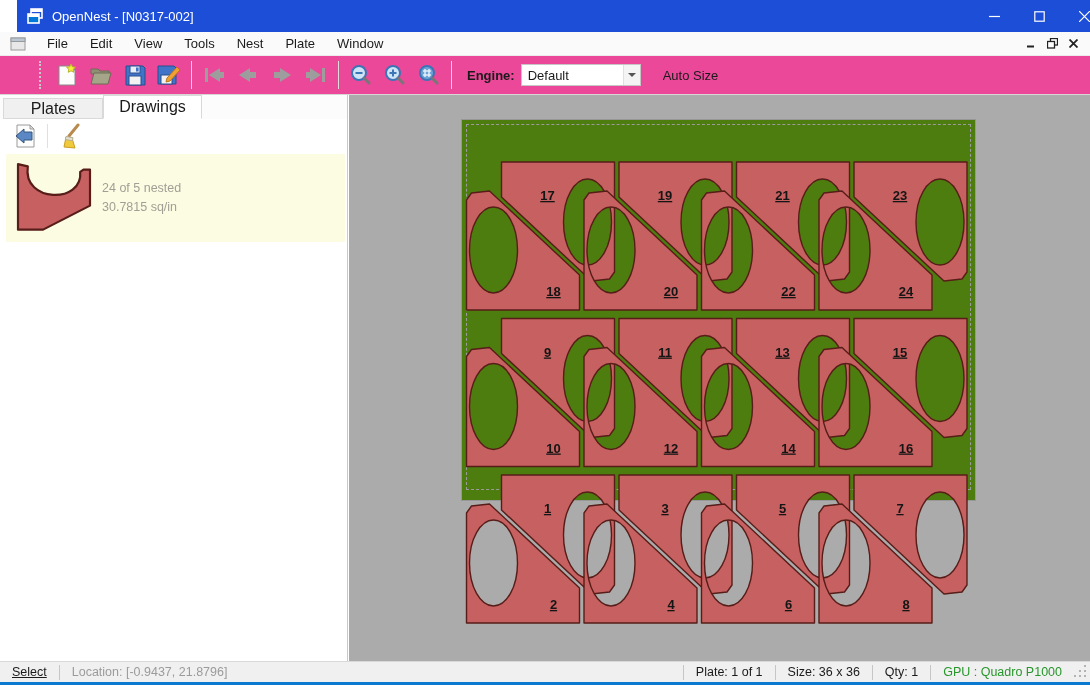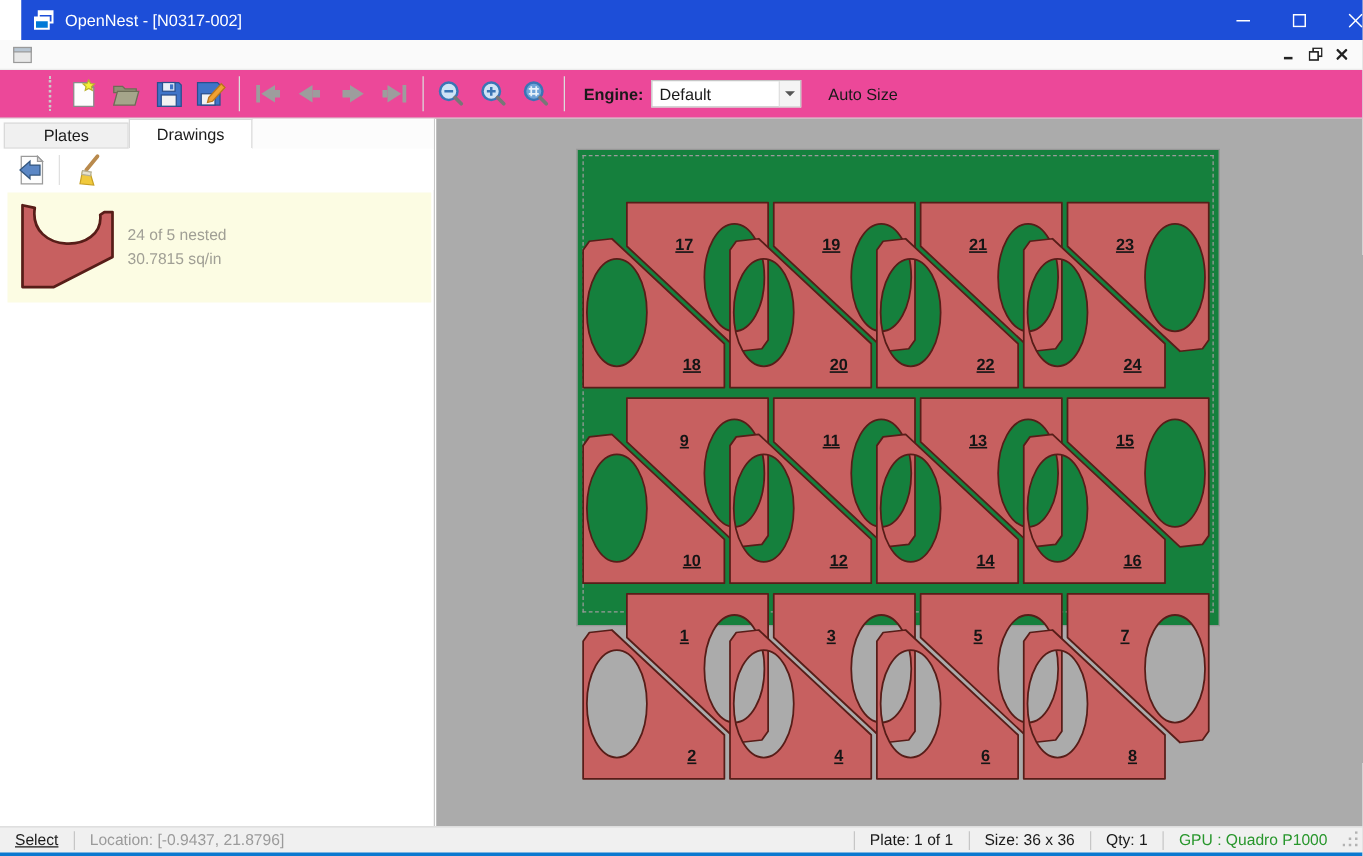--- a/index.html
+++ b/index.html
@@ -101,6 +101,15 @@
       <rect x="1" y="1" width="14" height="12" fill="#e8e8e8" stroke="#9a9a9a"></rect>
       <rect x="1" y="1" width="14" height="3.5" fill="#b9c6d3" stroke="#9a9a9a"></rect>
     </svg>
+    <ul class="menu-items">
+        <li>File</li>
+        <li>Edit</li>
+        <li>View</li>
+        <li>Tools</li>
+        <li>Nest</li>
+        <li>Plate</li>
+        <li>Window</li>
+      </ul>
     <div class="child-controls">
       <div class="cc-btn">
         <svg width="9" height="9" viewBox="0 0 9 9">

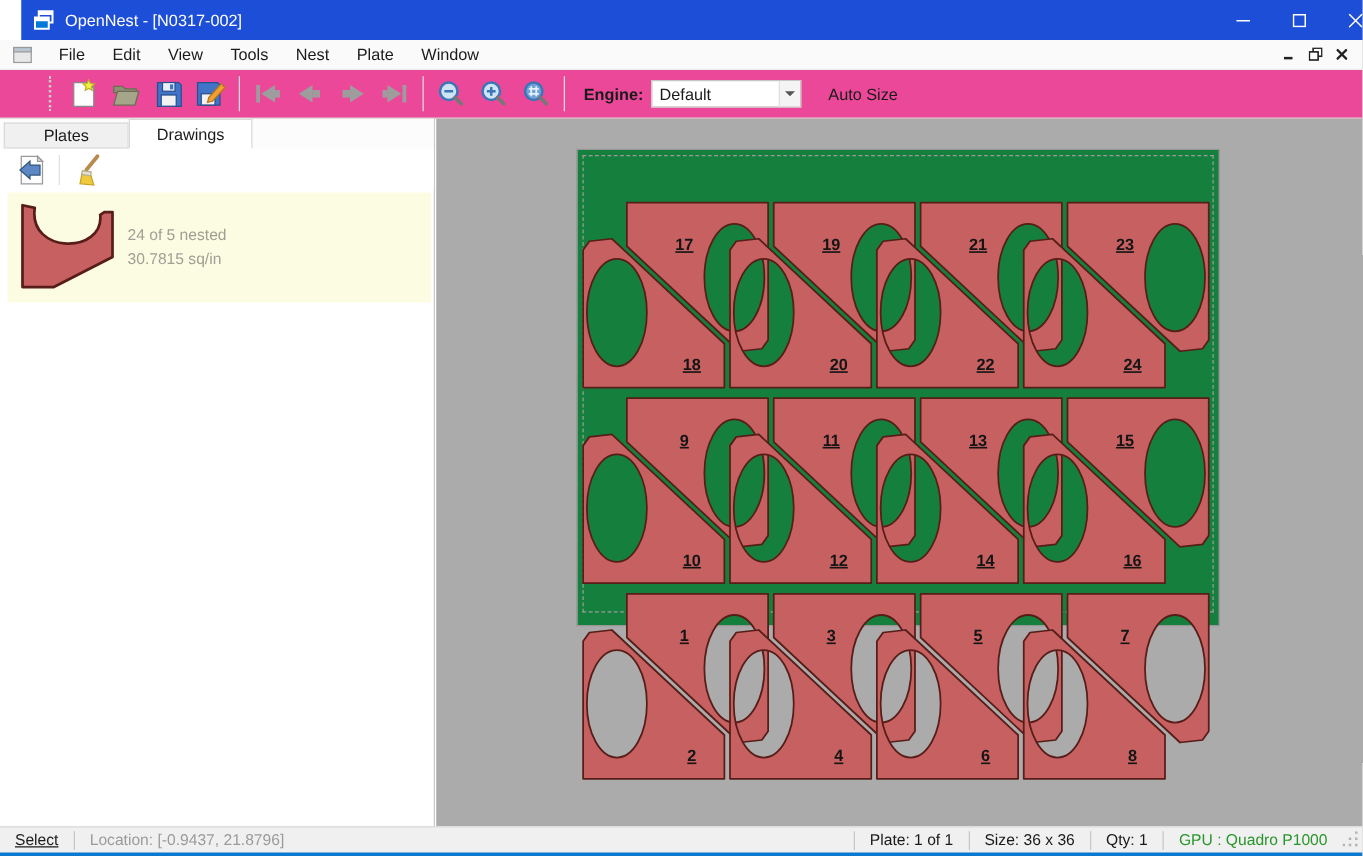--- a/index.html
+++ b/index.html
@@ -37,7 +37,7 @@
   
   .panel { position:absolute; left:0; top:95px; width:348px; bottom:24px; background:#fff; border-right:1px solid #c9c9c9; }
   .tabstrip { position:absolute; left:0; top:0; width:100%; height:24px; display:flex; align-items:flex-end; background:#fcfcfc; }
-  .tab { height:22px; display:flex; align-items:center; justify-content:center; border:1px solid #d9d9d9; font-size:13px; }
+  .tab { height:22px; display:flex; align-items:center; justify-content:center; border:1px solid #d9d9d9; font-size:16px; }
   .tab.inactive { width:100px; background:#f0f0f0; margin-left:3px; height:21px; }
   .tab.active { width:99px; background:#fff; border-bottom-color:#fff; height:24px; position:relative; z-index:2; }
   .panel-toolbar { position:absolute; left:0; top:24px; width:100%; height:33px; background:#fff; display:flex; align-items:center; padding-left:10px; }

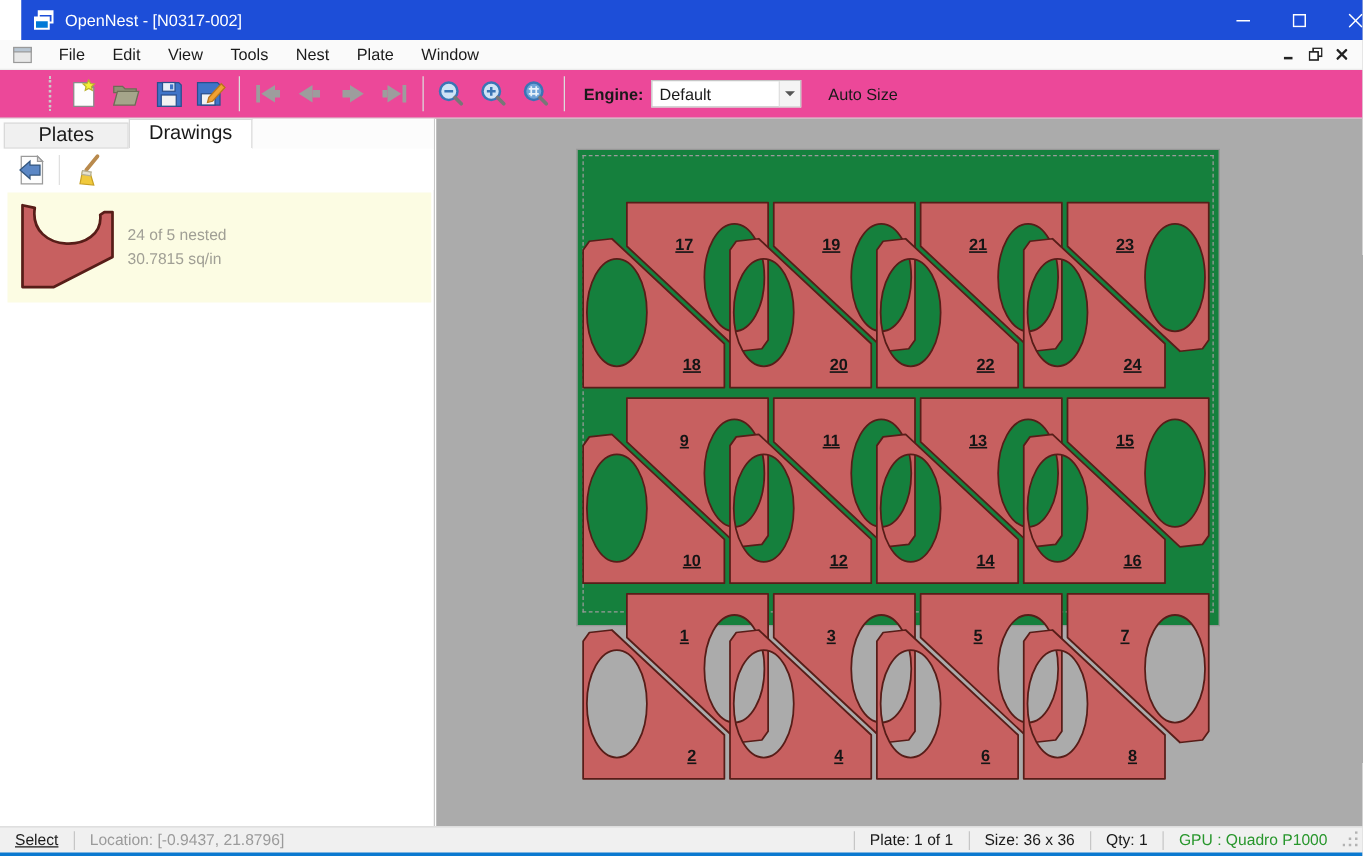--- a/index.html
+++ b/index.html
@@ -51,7 +51,7 @@
 
   
   .canvas { position:absolute; left:349px; top:95px; right:0; bottom:24px; background:#ababab; overflow:hidden; }
-  .plate { position:absolute; left:113px; top:25px; width:513px; height:380px; background:#15803d; outline:1px solid #979797; }
+  .plate { position:absolute; left:113px; top:25px; width:513px; height:380px; background:#4d7c0f; outline:1px solid #979797; }
   .plate-dash { position:absolute; left:4px; top:4px; right:4px; bottom:10px; border:1px dashed #9b9b9b; }
   .nest-svg { position:absolute; left:0; top:0; }
 

